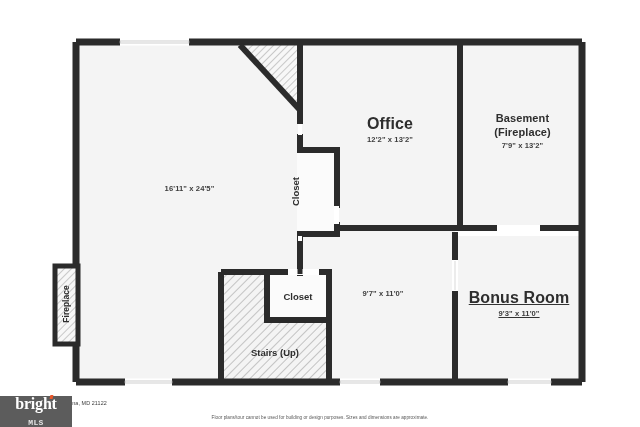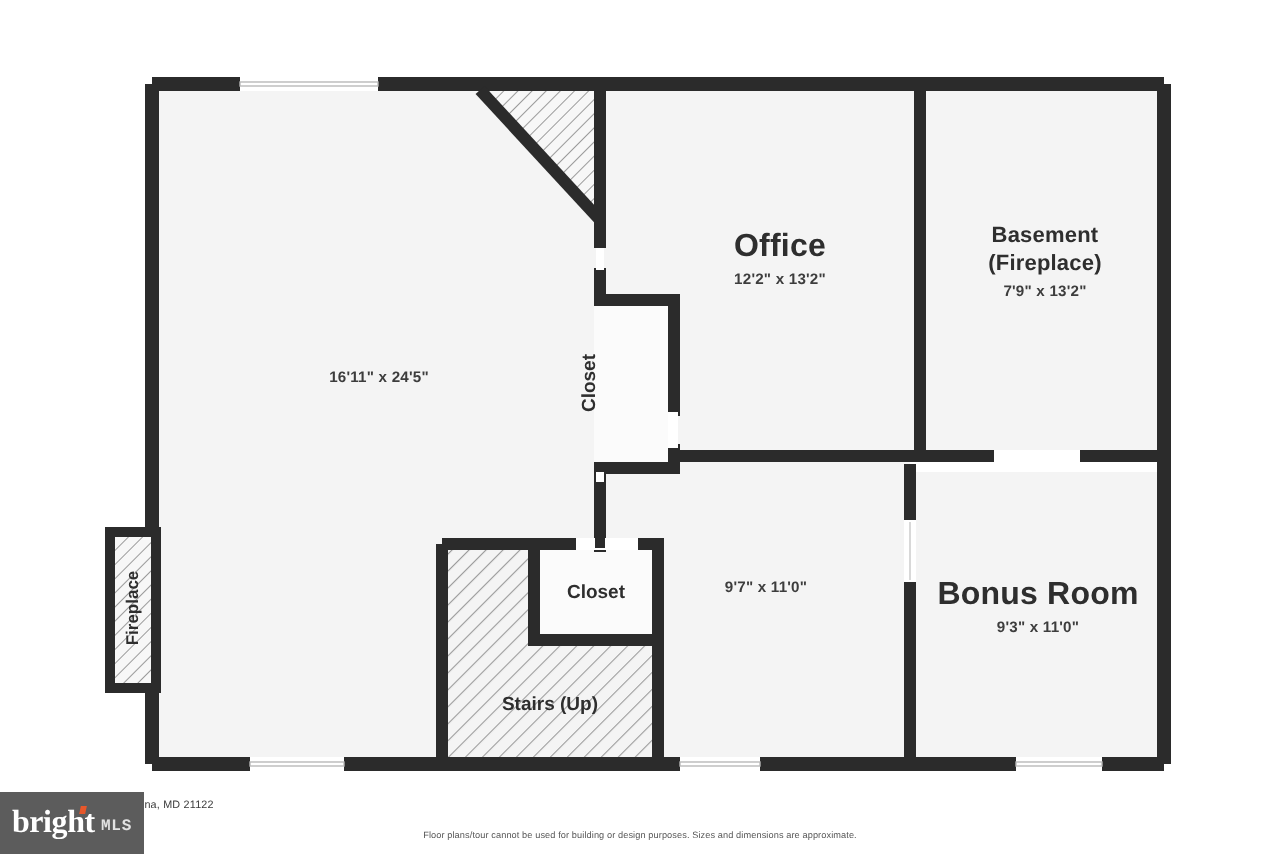--- a/index.html
+++ b/index.html
@@ -310,7 +310,7 @@
   <span class="rdim">9'7" x 11'0"</span>
 </div>
 
-<div class="room-label" style="left:456px; top:288px; width:126px;">
+<div class="room-label" style="left:456px; top:288px; width:126px;text-decoration:underline;">
   <span class="rname">Bonus Room</span>
   <span class="rdim">9'3" x 11'0"</span>
 </div>

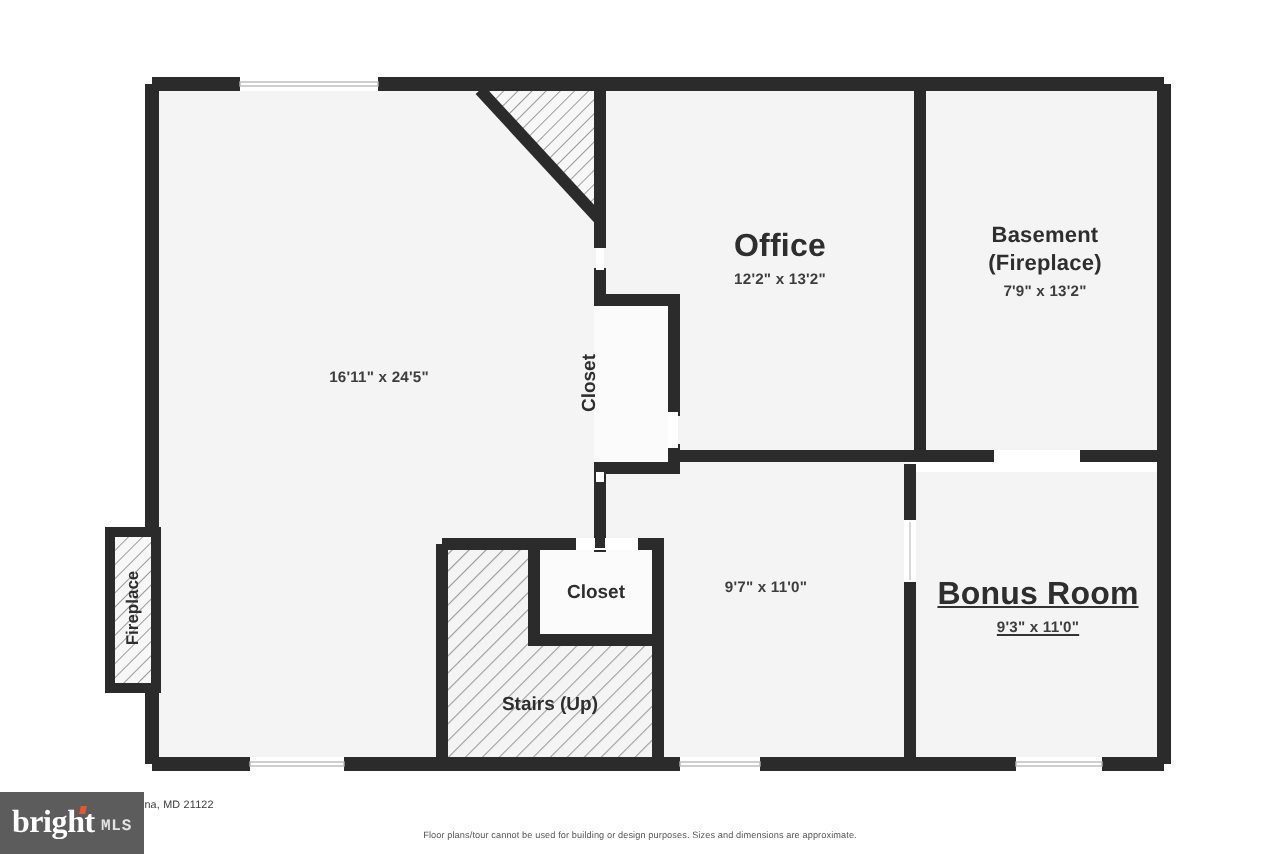--- a/index.html
+++ b/index.html
@@ -43,6 +43,7 @@
     align-items: center;
     justify-content: center;
     gap: 3px;
+    flex-direction: column;
   }
   .mls-logo .brand {
     color: #ffffff;

